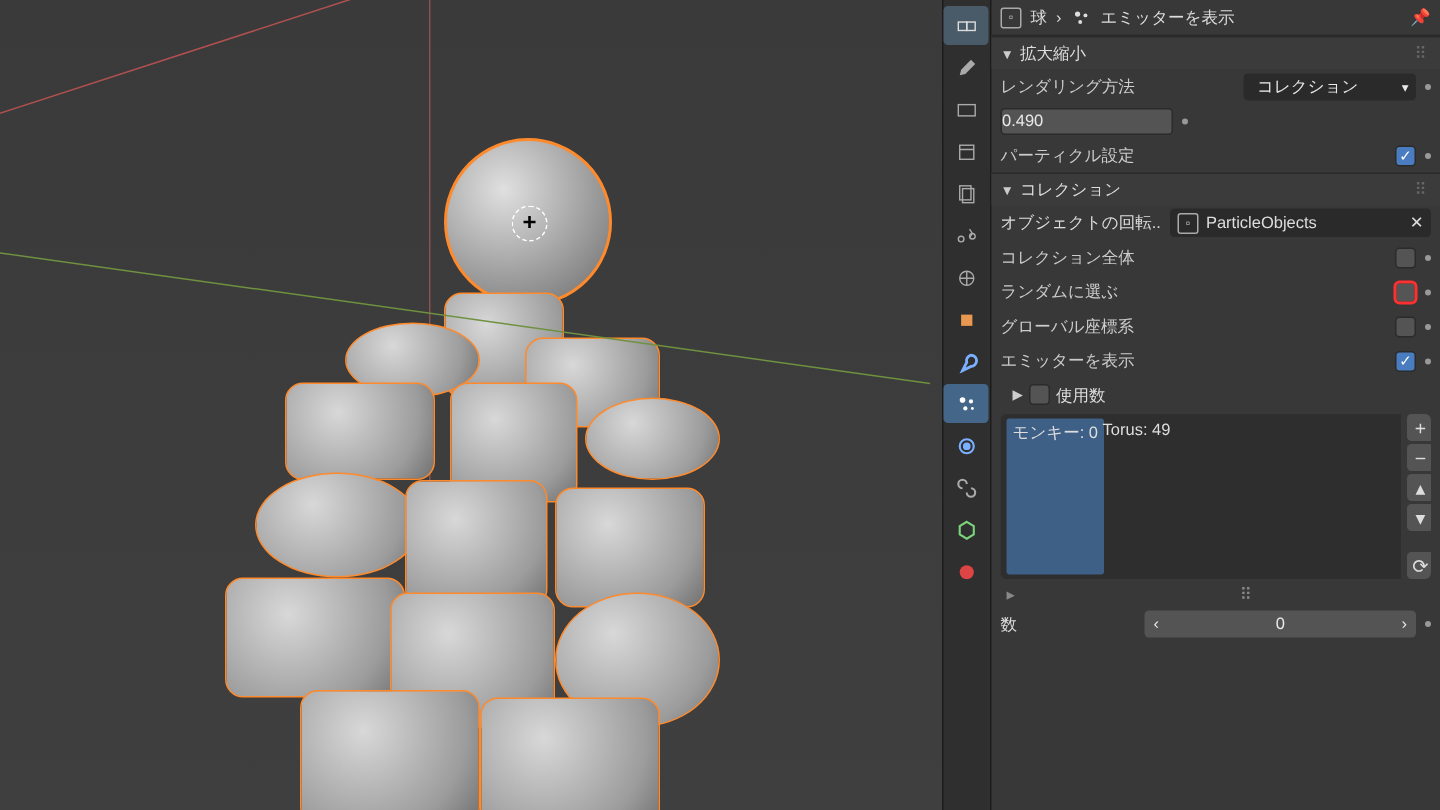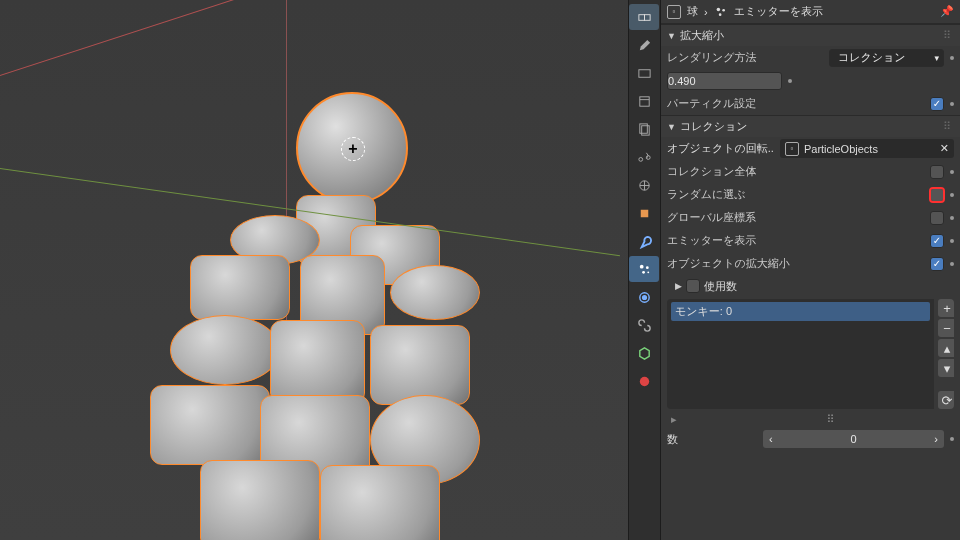--- a/index.html
+++ b/index.html
@@ -229,11 +229,6 @@
     <div class="chk on"></div>
     <span class="dot"></span>
   </div>
-  <div class="row">
-    <span class="lbl">オブジェクトの拡大縮小</span>
-    <div class="chk on"></div>
-    <span class="dot"></span>
-  </div>
 
   <div class="section-hdr" style="background:transparent;border:none;padding-left:14px">
     <span class="tri">▶</span>

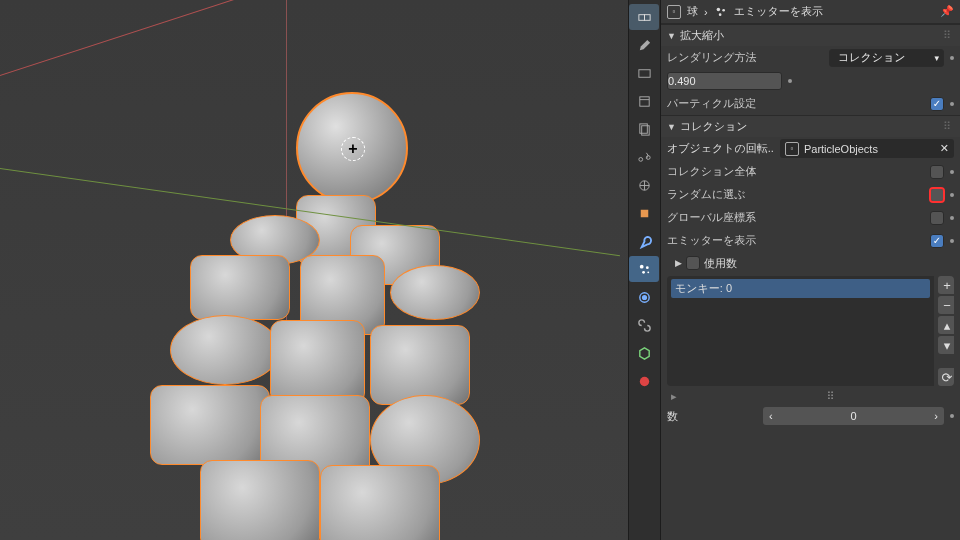--- a/index.html
+++ b/index.html
@@ -37,7 +37,7 @@
 .coll-field{flex:1;height:19px;background:#2a2a2a;border-radius:3px;display:flex;align-items:center;padding:0 5px;gap:5px}
 .coll-field .x{margin-left:auto;cursor:pointer}
 .list{margin:2px 6px;border-radius:4px;overflow:hidden;display:flex}
-.list-body{flex:1;background:#2e2e2e;height:110px;padding:5px 8px;display:flex;flex-direction:column;gap:3px;color:#ddd}
+.list-body{flex:1;background:#2e2e2e;height:110px;padding:5px 8px;display:flex;flex-direction:row;gap:3px;color:#ddd}
 .list-body .item.sel{background:#3e5f86;margin:-2px -4px;padding:2px 4px;border-radius:2px}
 .list-btns{width:20px;display:flex;flex-direction:column;gap:2px;background:#383838;padding-left:4px}
 .list-btns .b{width:18px;height:18px;background:#545454;border-radius:3px;display:flex;align-items:center;justify-content:center;color:#ddd;font-size:13px;cursor:pointer}

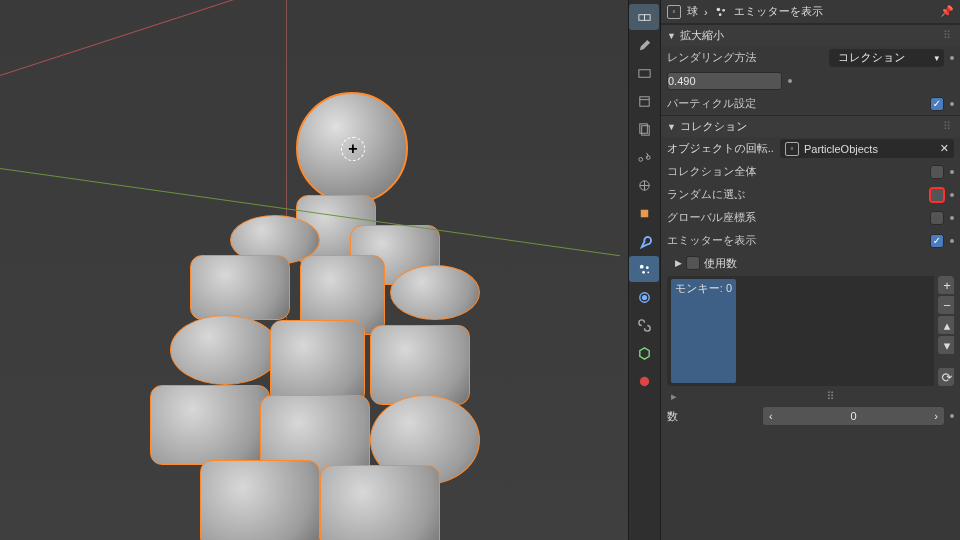--- a/index.html
+++ b/index.html
@@ -239,6 +239,7 @@
   <div class="list">
     <div class="list-body">
       <div class="item sel"><span>モンキー</span>: <span>0</span></div>
+      <div class="item"><span>Torus</span>: <span>49</span></div>
     </div>
     <div class="list-btns">
       <div class="b">+</div>

